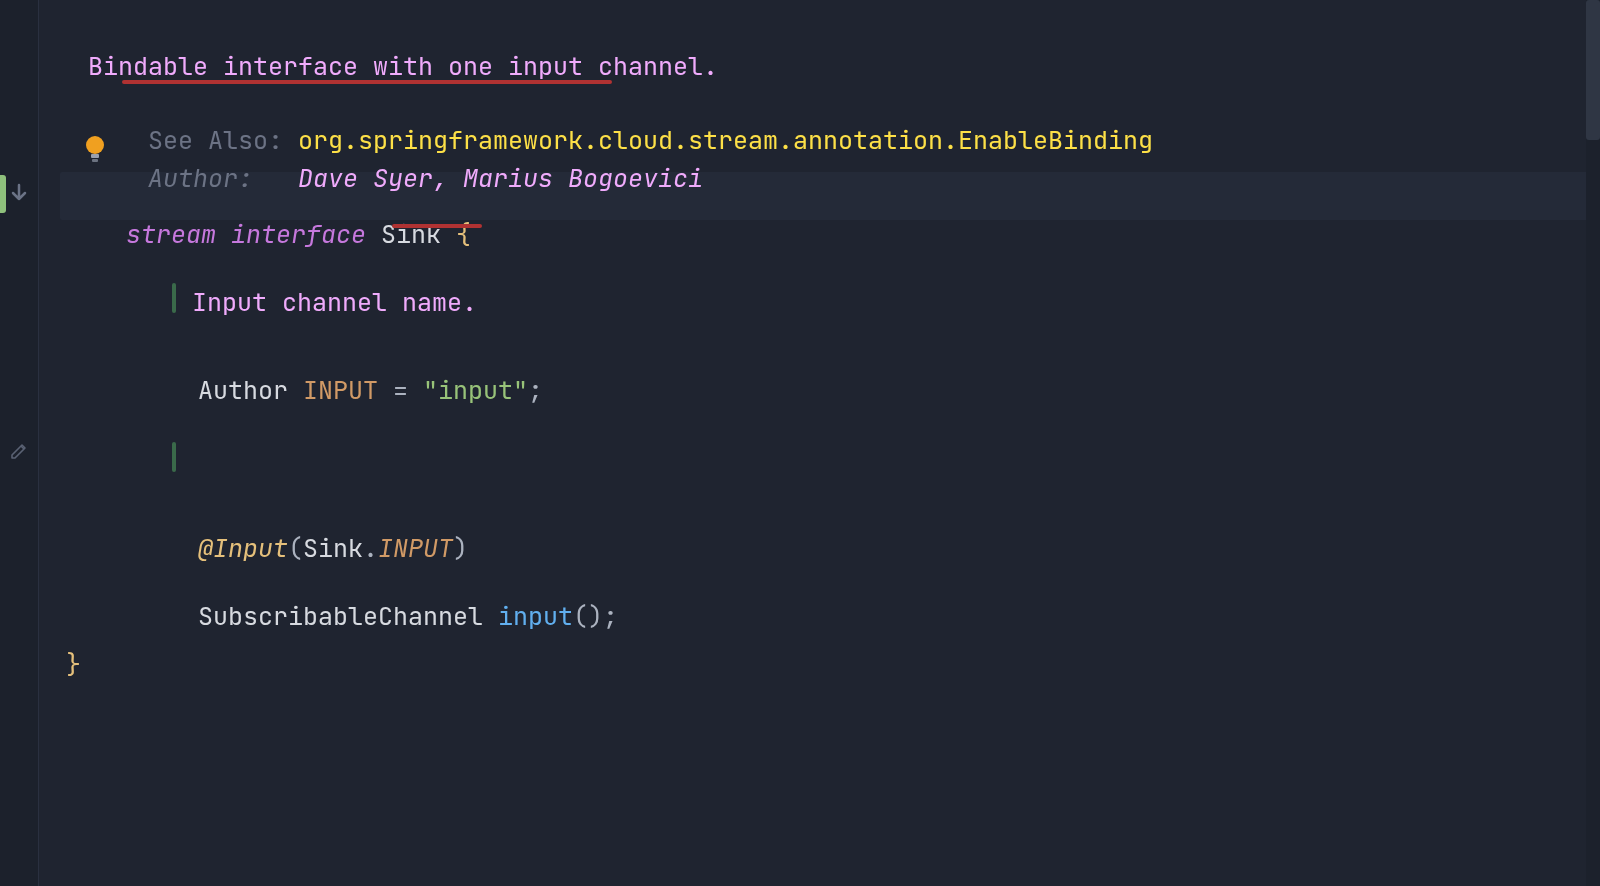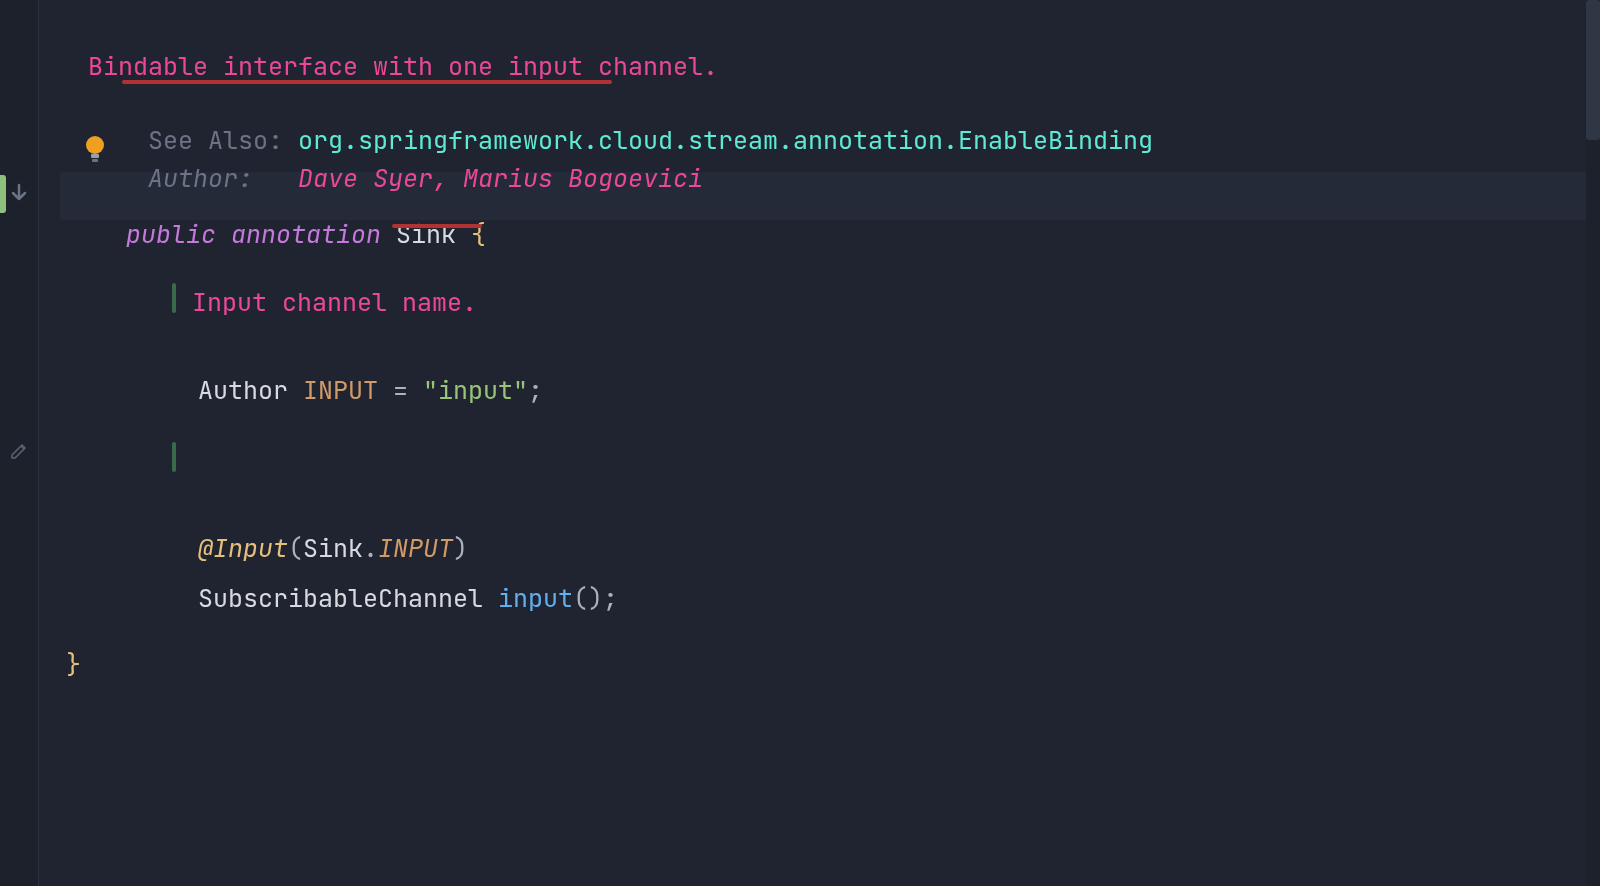--- a/index.html
+++ b/index.html
@@ -85,7 +85,7 @@
   .indent1 { left: 100px; }
 
   
-  .cmt       { color: #ec4899; text-align: center; }
+  .cmt       { color: #f0abfc; text-align: center; }
   .cmt-tag   { color: #6c7385; margin-top: 35px; }
   .cmt-link  { color: #5eead4; margin-top: 22px; }
 

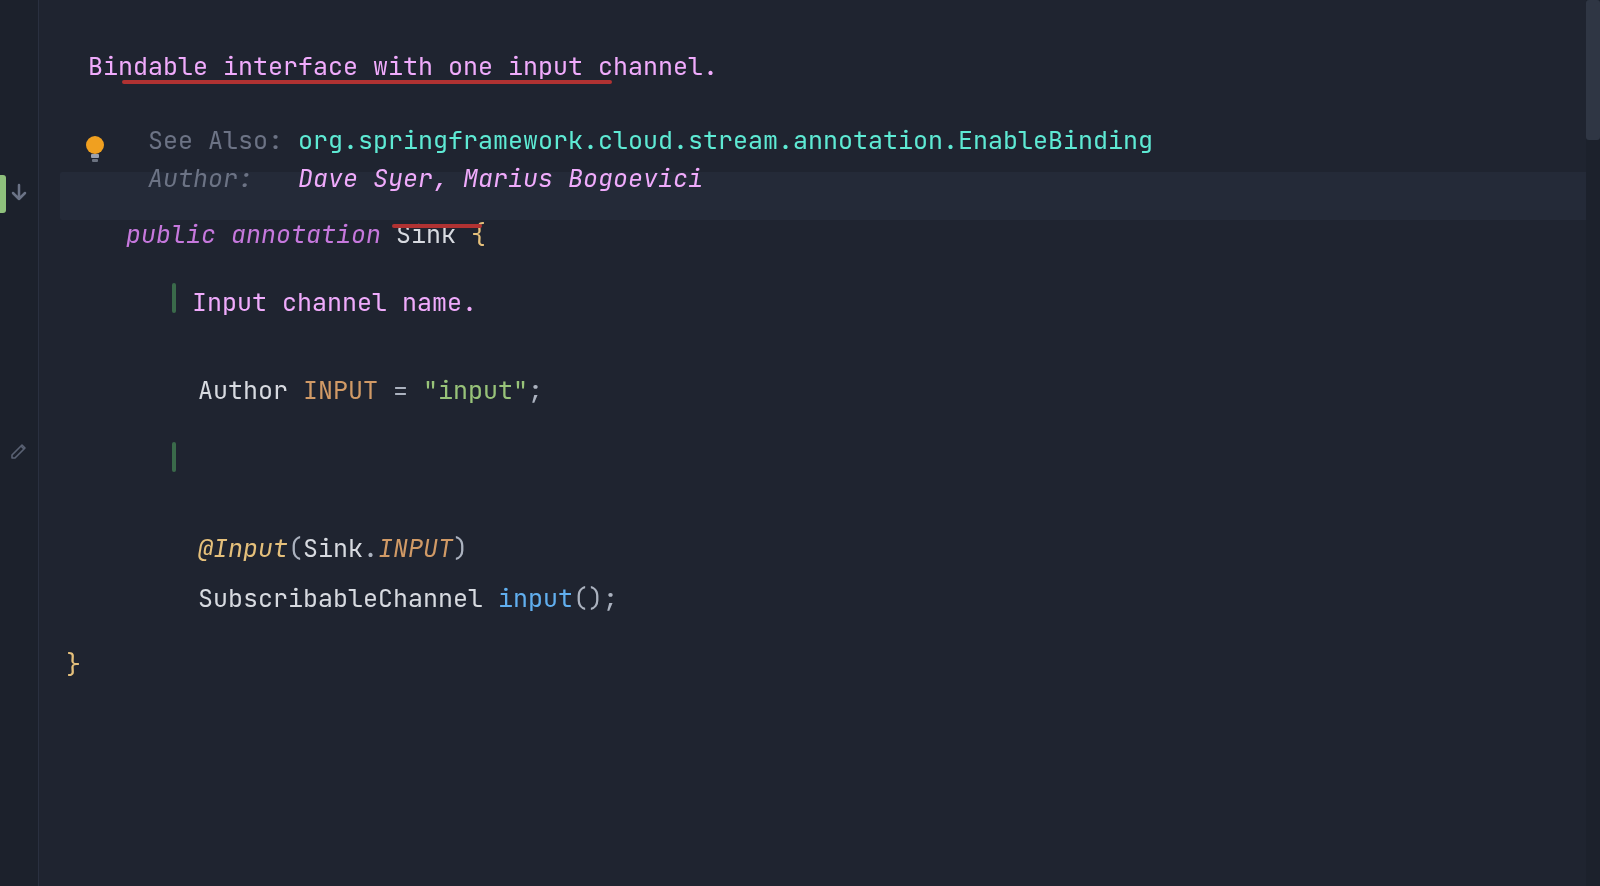--- a/index.html
+++ b/index.html
@@ -87,7 +87,7 @@
   
   .cmt       { color: #f0abfc; text-align: center; }
   .cmt-tag   { color: #6c7385; margin-top: 35px; }
-  .cmt-link  { color: #5eead4; margin-top: 22px; }
+  .cmt-link  { color: #fde047; margin-top: 22px; }
 
   
   .kw        { color: #c678dd; font-style: italic; } 

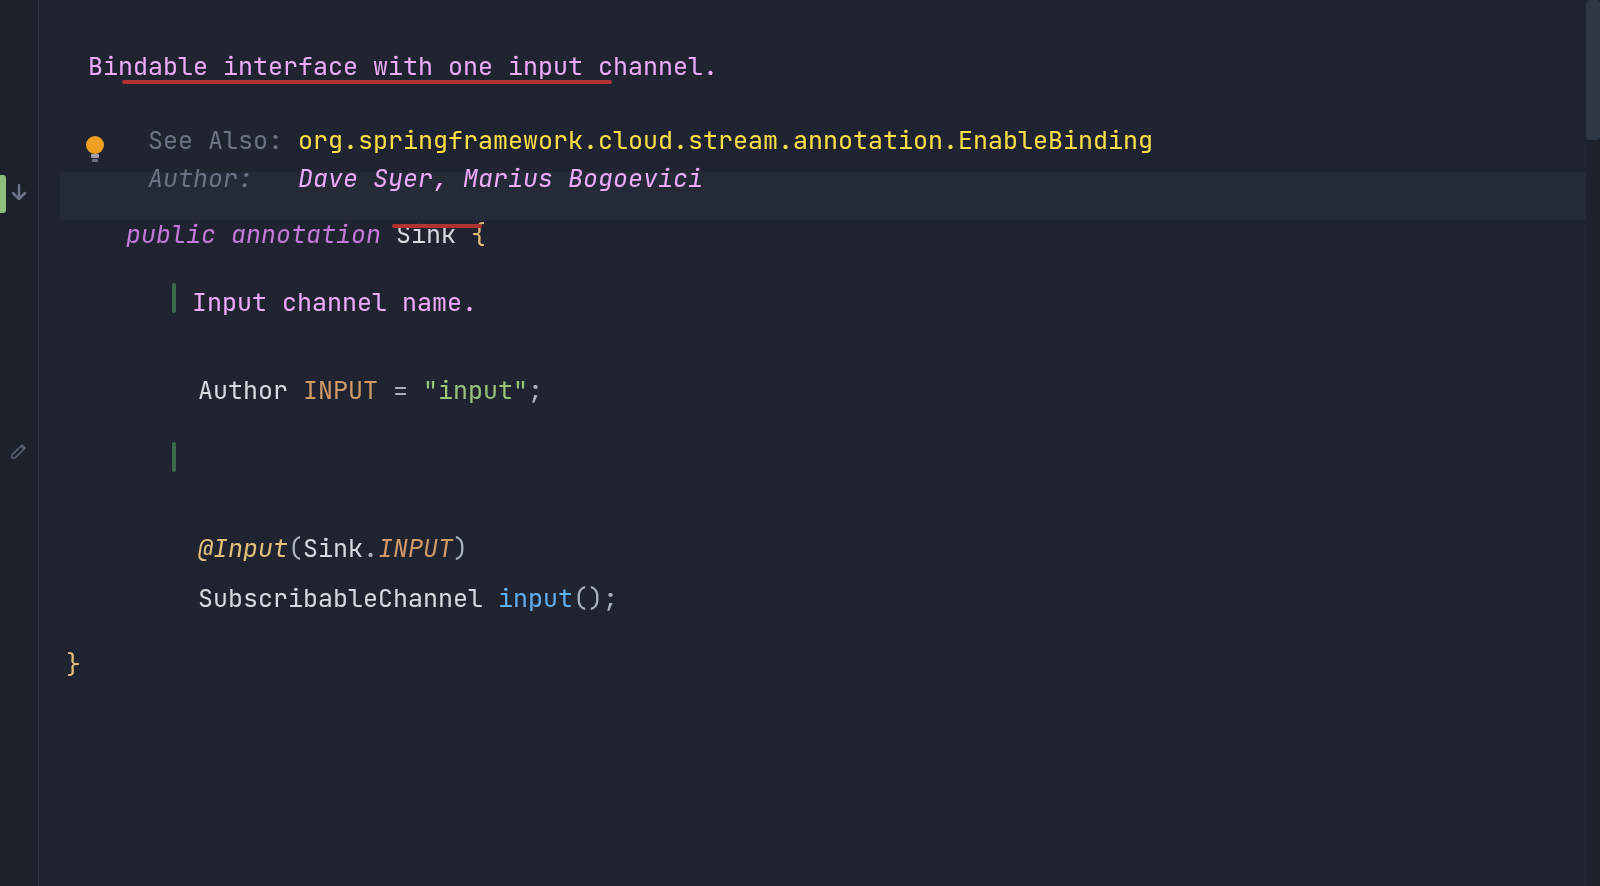--- a/index.html
+++ b/index.html
@@ -190,7 +190,7 @@
   </div>
 
   <div class="line" style="top:180px;">
-    <span class="kw">public annotation</span><span> </span><span class="type">Sink</span><span class="brace"> {</span>
+    <span class="kw">stream interface</span><span> </span><span class="type">Sink</span><span class="brace"> {</span>
   </div>
 
   <div class="underline-red u1"></div>

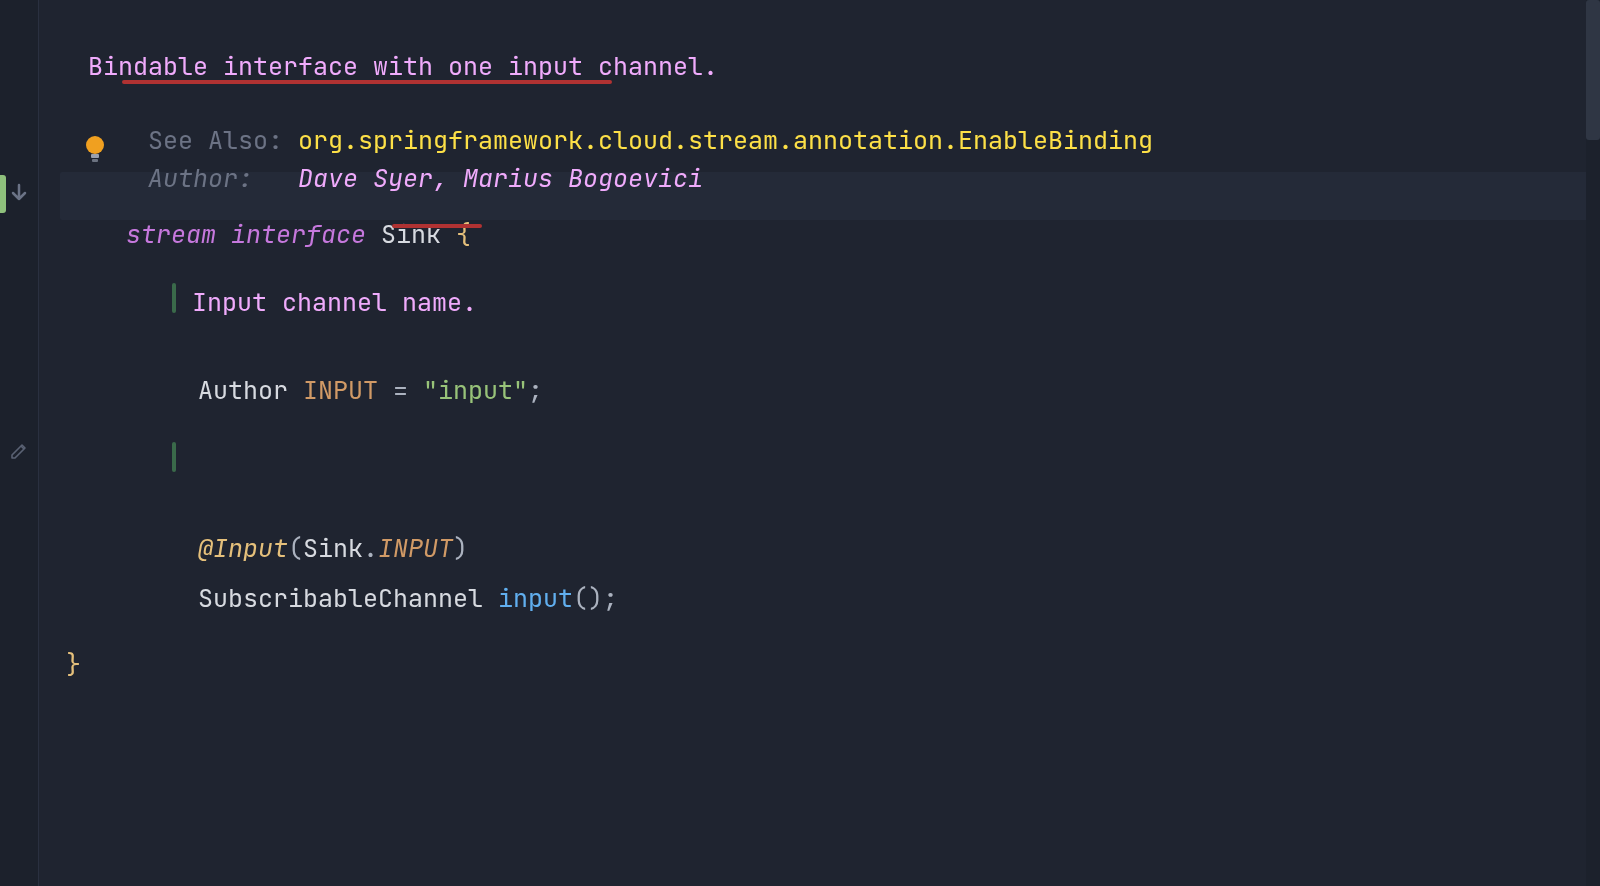--- a/index.html
+++ b/index.html
@@ -209,7 +209,7 @@
     <span class="anno">@</span><span class="anno">Input</span><span class="op">(</span><span class="type">Sink</span><span class="op">.</span><span class="field-ref">INPUT</span><span class="op">)</span>
   </div>
 
-  <div class="line indent1" style="top:544px;">
+  <div class="line indent1" style="top:562px;">
     <span class="type">SubscribableChannel</span><span> </span><span class="method">input</span><span class="op">()</span><span class="op">;</span>
   </div>
 

